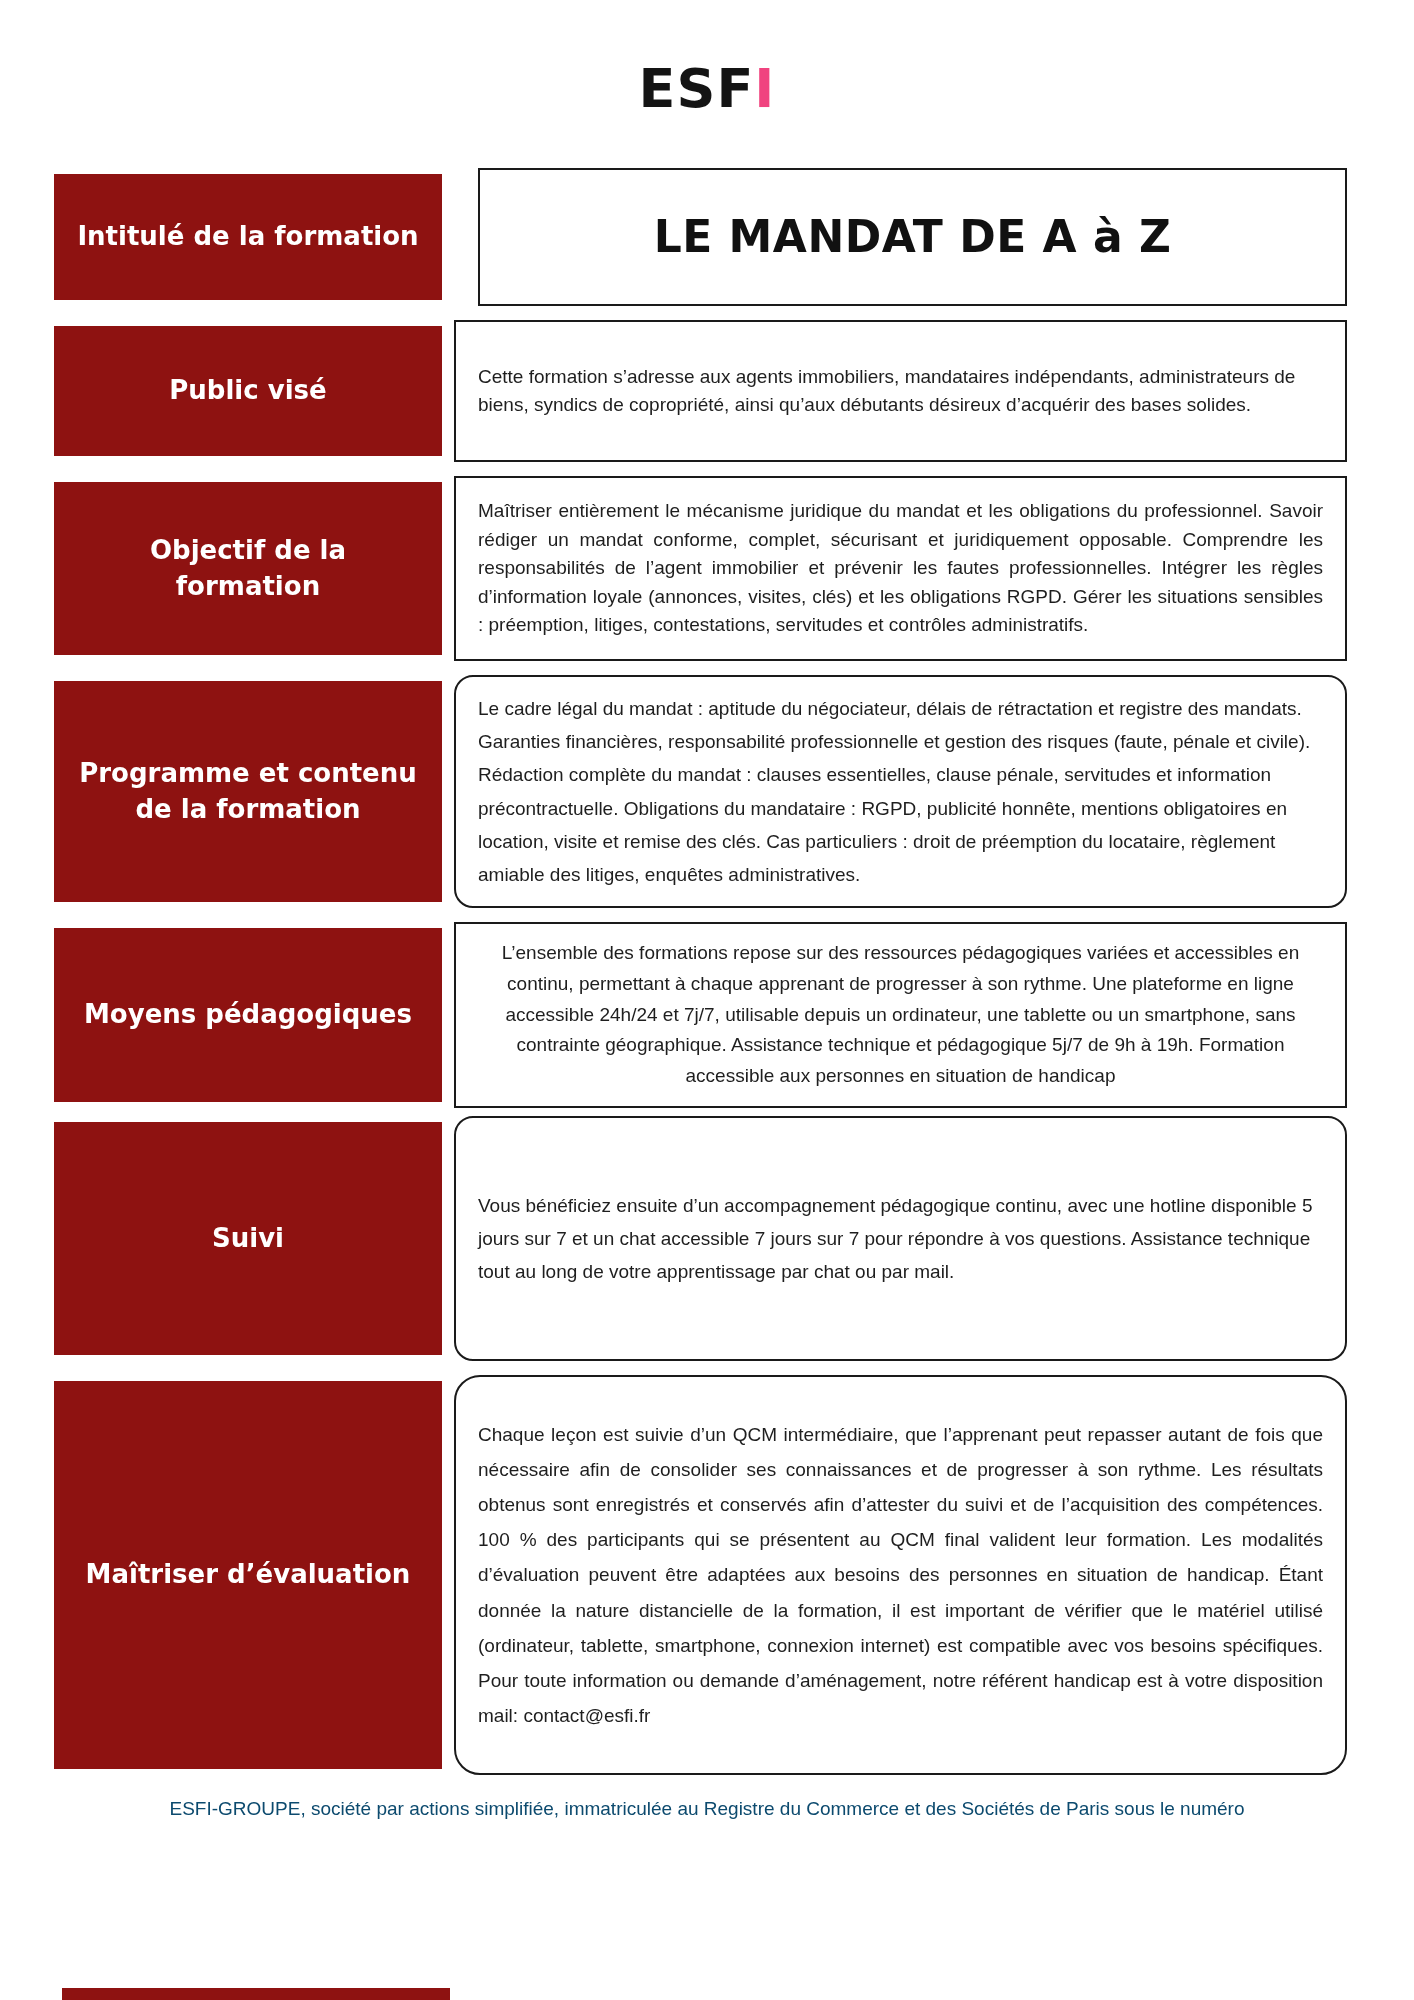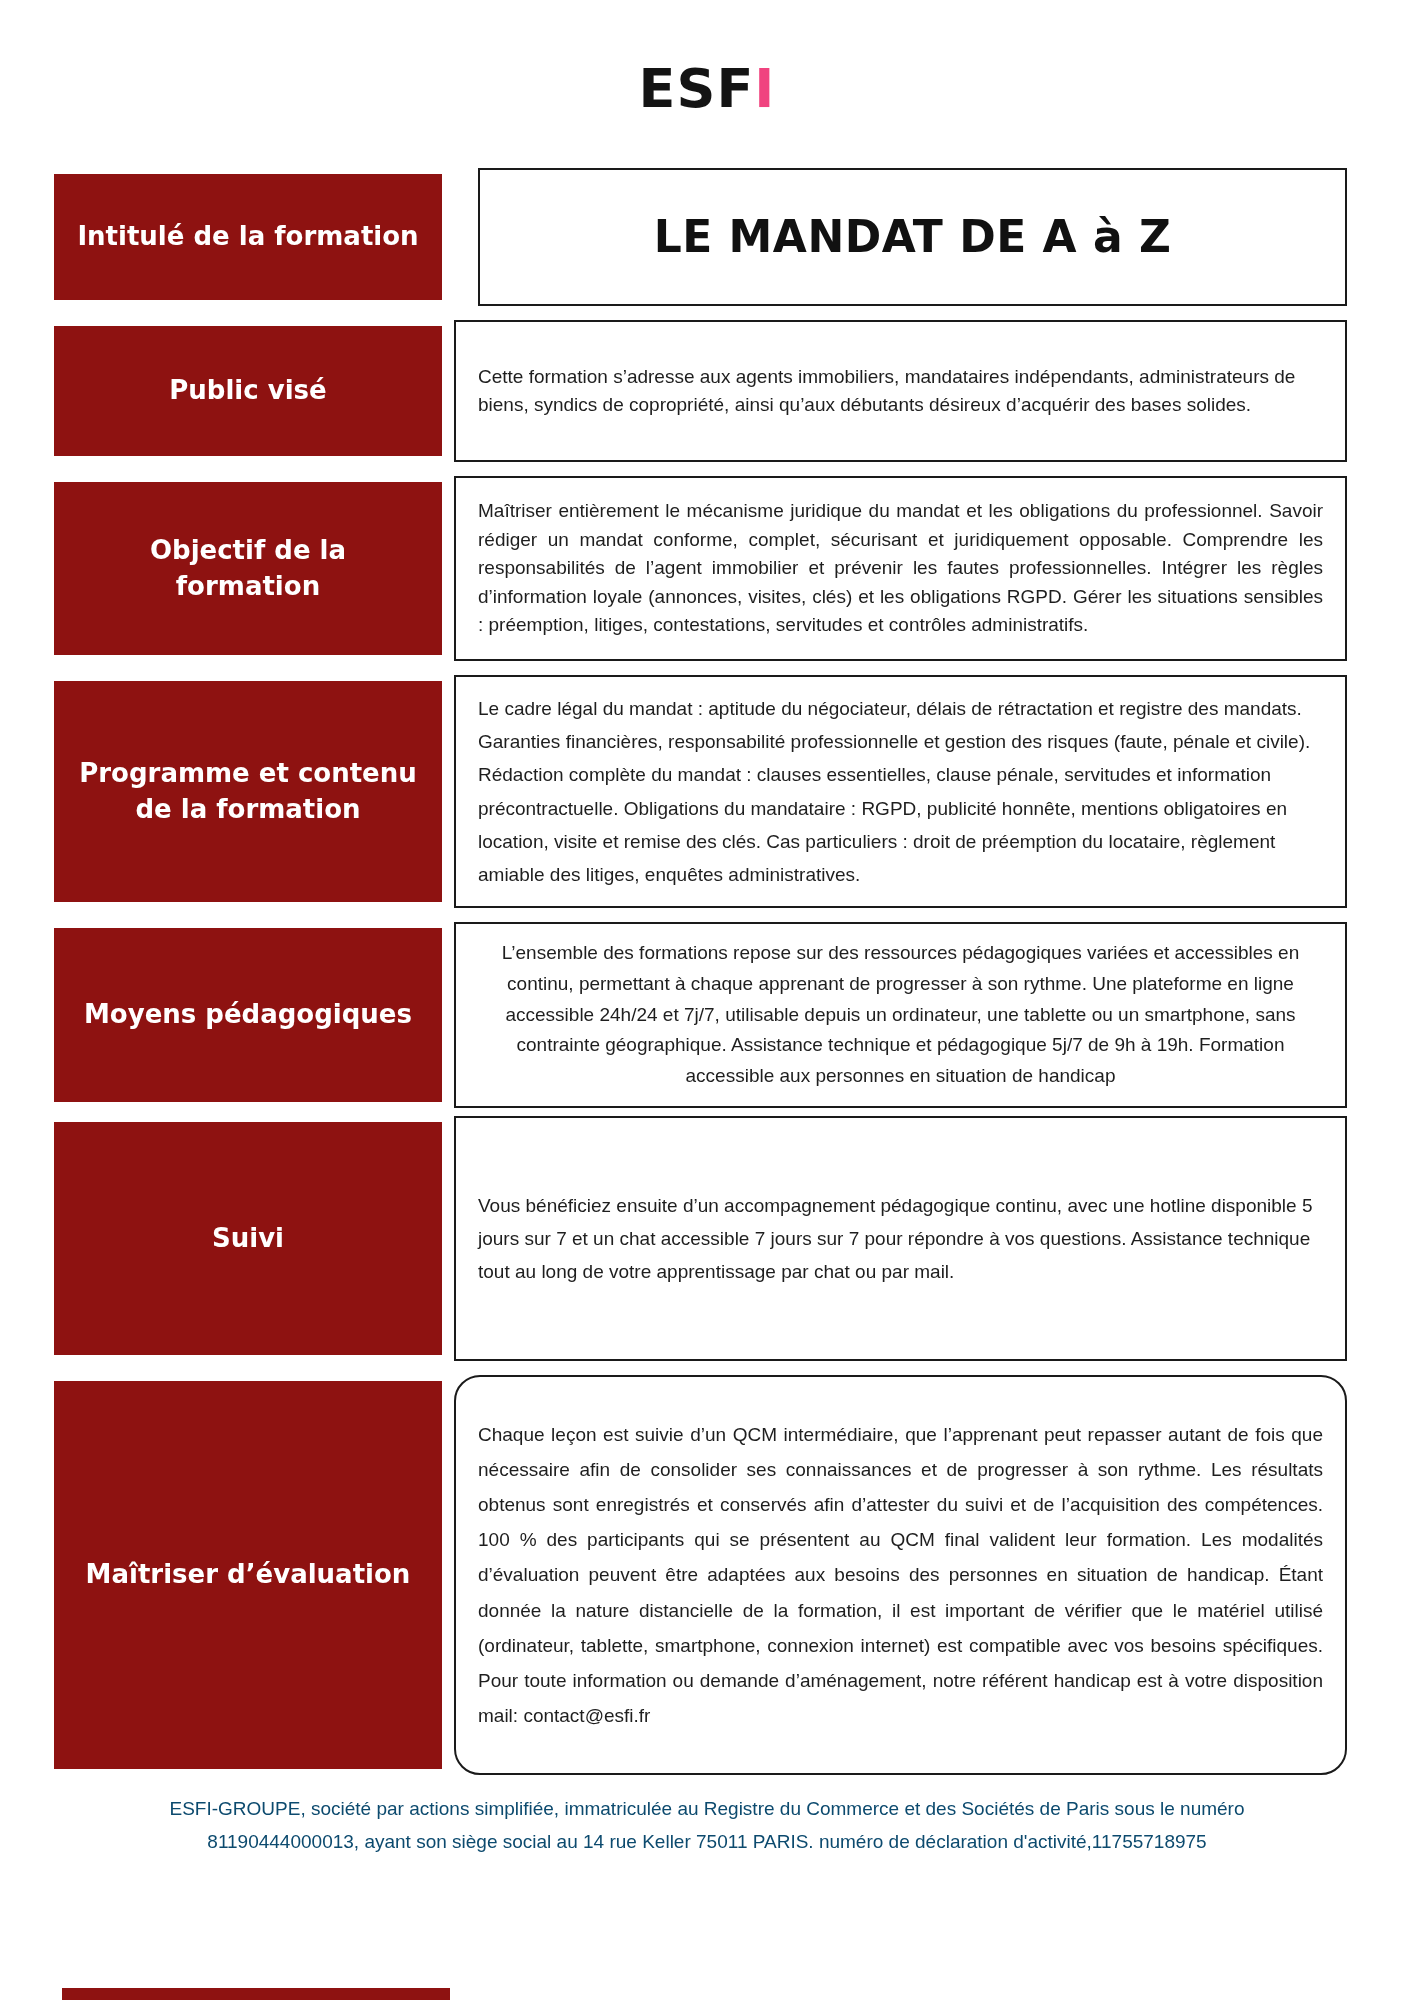--- a/index.html
+++ b/index.html
@@ -80,7 +80,7 @@
     margin-left:24px;
   }
   .justify{text-align:justify;}
-  .lh-tall{line-height:1.75;}
+  .lh-tall{line-height:1.75;border-radius:19px;}
   .lh-mid{line-height:1.62;text-align:center;}
   .lh-xtall{line-height:1.85;border-radius:26px;}
   

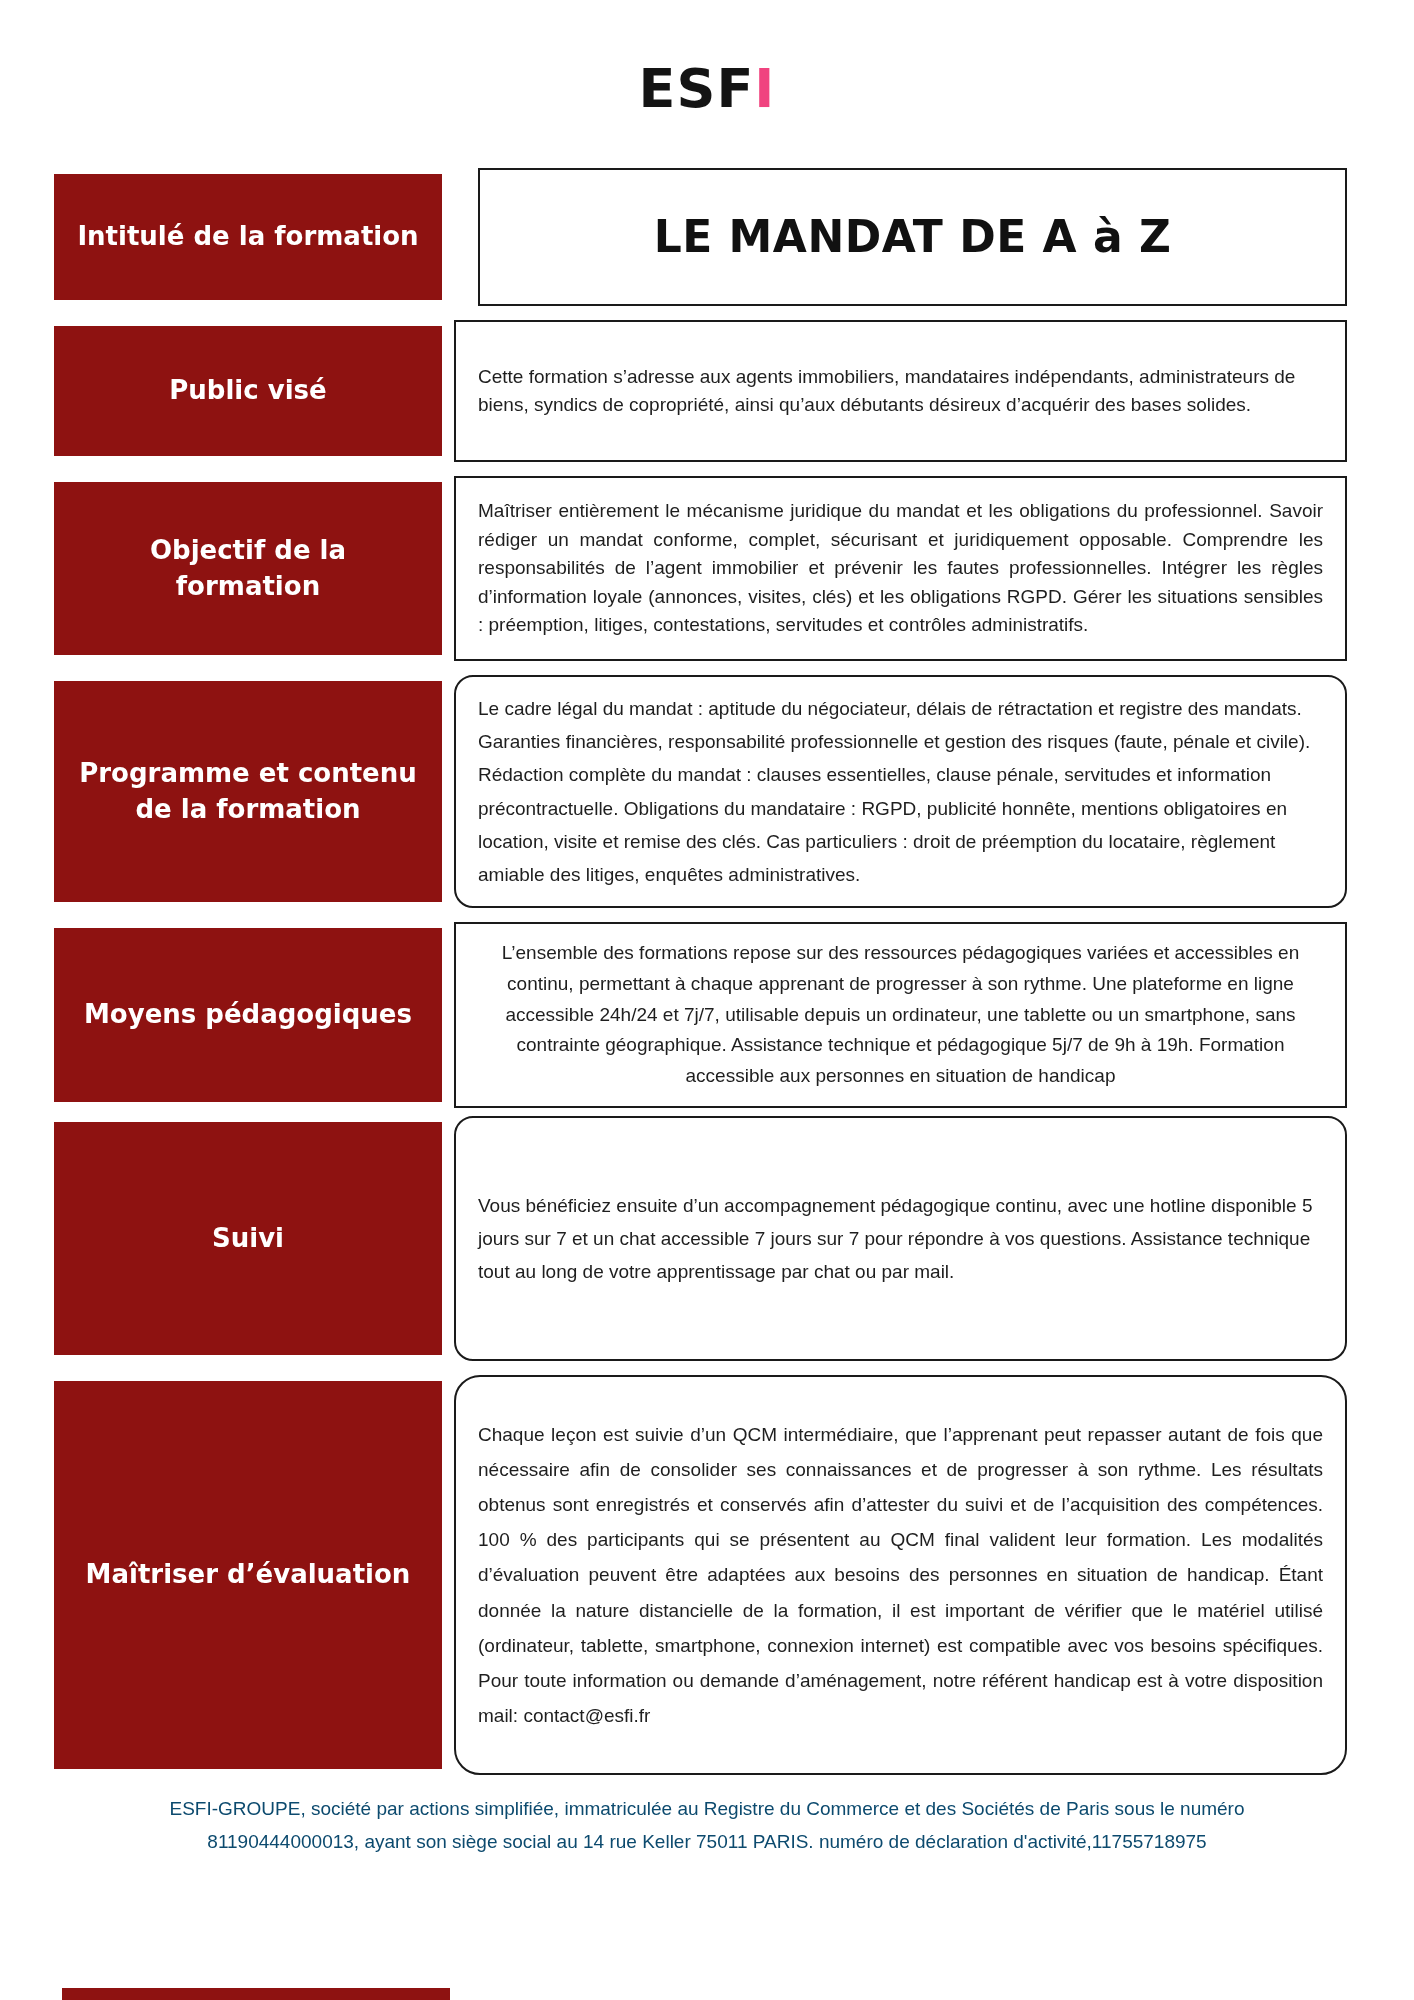--- a/index.html
+++ b/index.html
@@ -180,7 +180,6 @@
 
   <div class="footer">
     <div>ESFI-GROUPE, société par actions simplifiée, immatriculée au Registre du Commerce et des Sociétés de Paris sous le numéro</div>
-    <div>81190444000013, ayant son siège social au 14 rue Keller 75011 PARIS. numéro de déclaration d'activité,11755718975</div>
   </div>
 
   <div class="next-page-sliver"></div>

